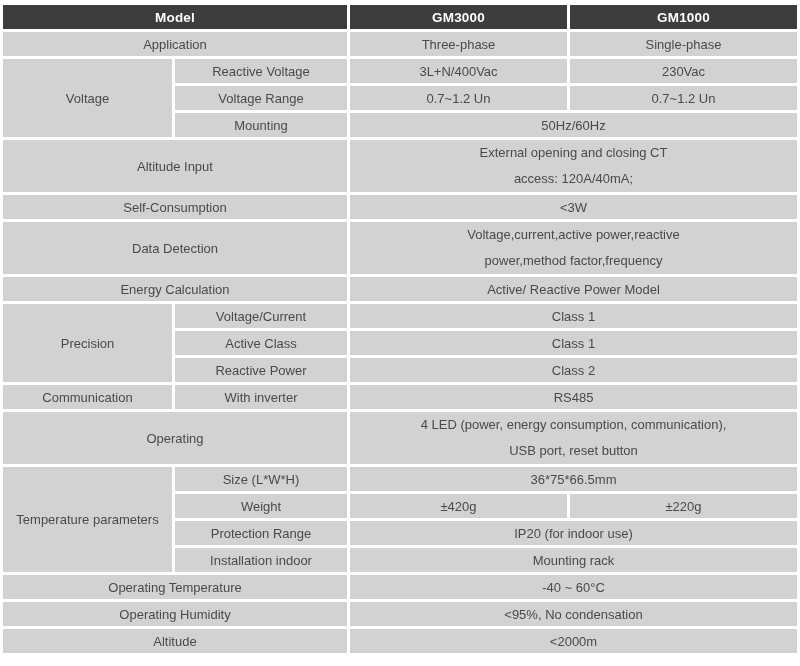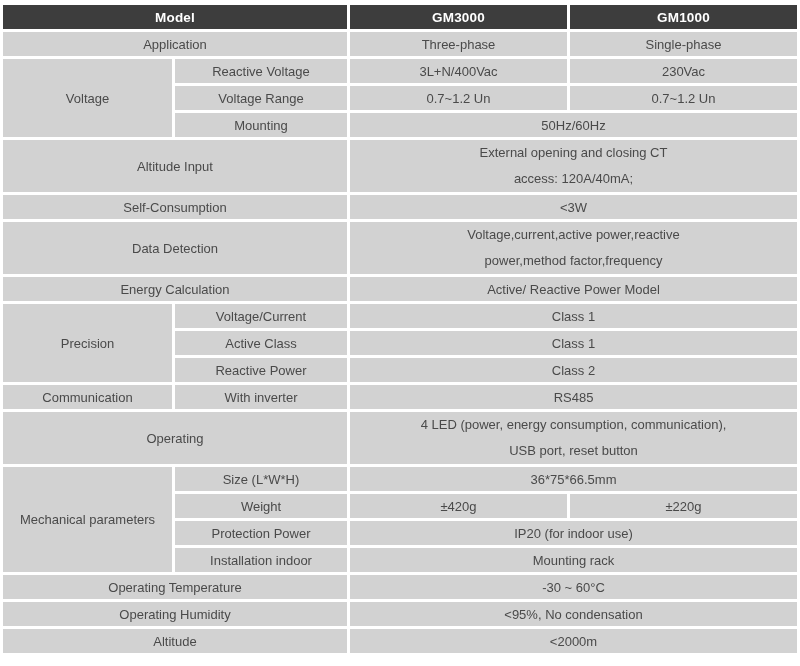--- a/index.html
+++ b/index.html
@@ -135,7 +135,7 @@
     </tr>
 
     <tr>
-      <td rowspan="4">Mechanical parameters</td>
+      <td rowspan="4">Temperature parameters</td>
       <td>Size (L*W*H)</td>
       <td colspan="2">36*75*66.5mm</td>
     </tr>

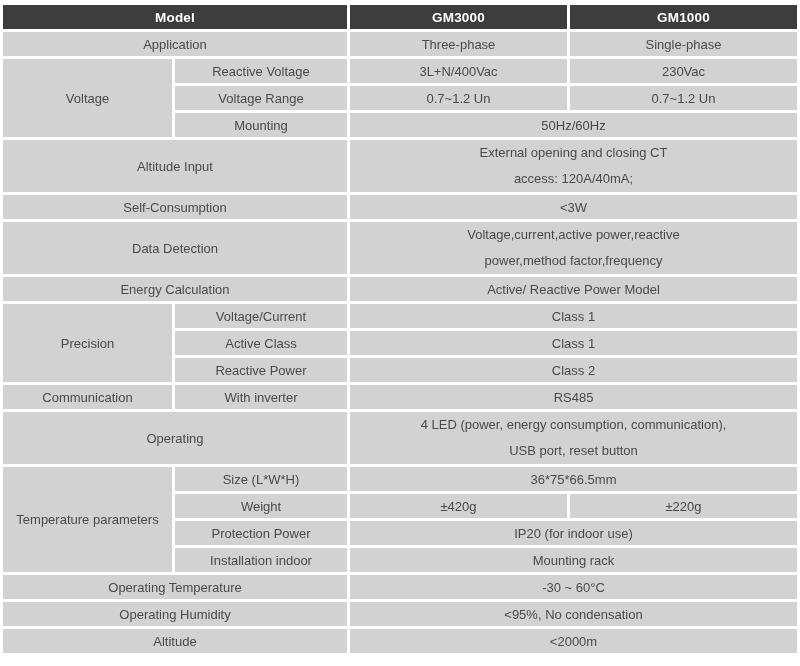--- a/index.html
+++ b/index.html
@@ -147,7 +147,7 @@
     </tr>
 
     <tr>
-      <td>Protection Power</td>
+      <td>Protection Range</td>
       <td colspan="2">IP20 (for indoor use)</td>
     </tr>
 

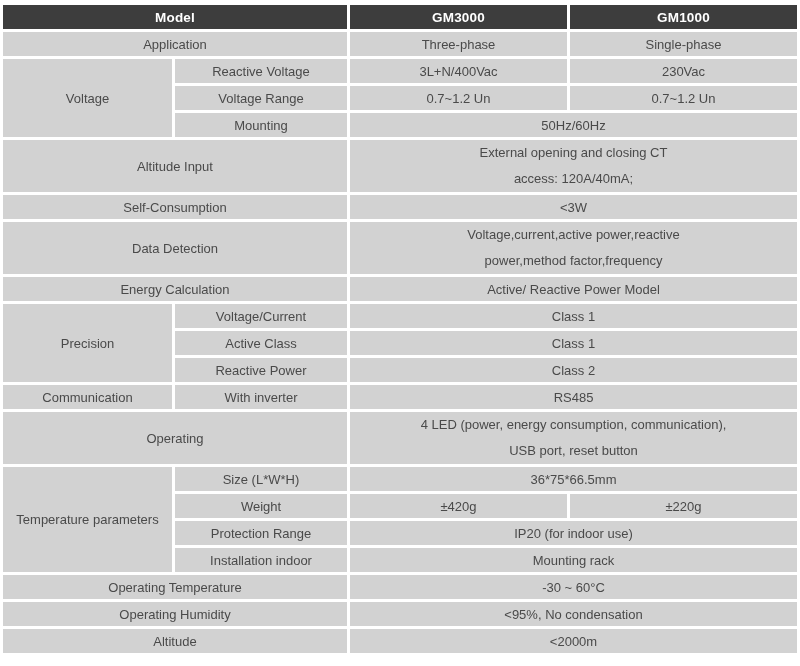--- a/index.html
+++ b/index.html
@@ -158,7 +158,7 @@
 
     <tr>
       <td colspan="2">Operating Temperature</td>
-      <td colspan="2">-30 ~ 60°C</td>
+      <td colspan="2">-40 ~ 60°C</td>
     </tr>
 
     <tr>

